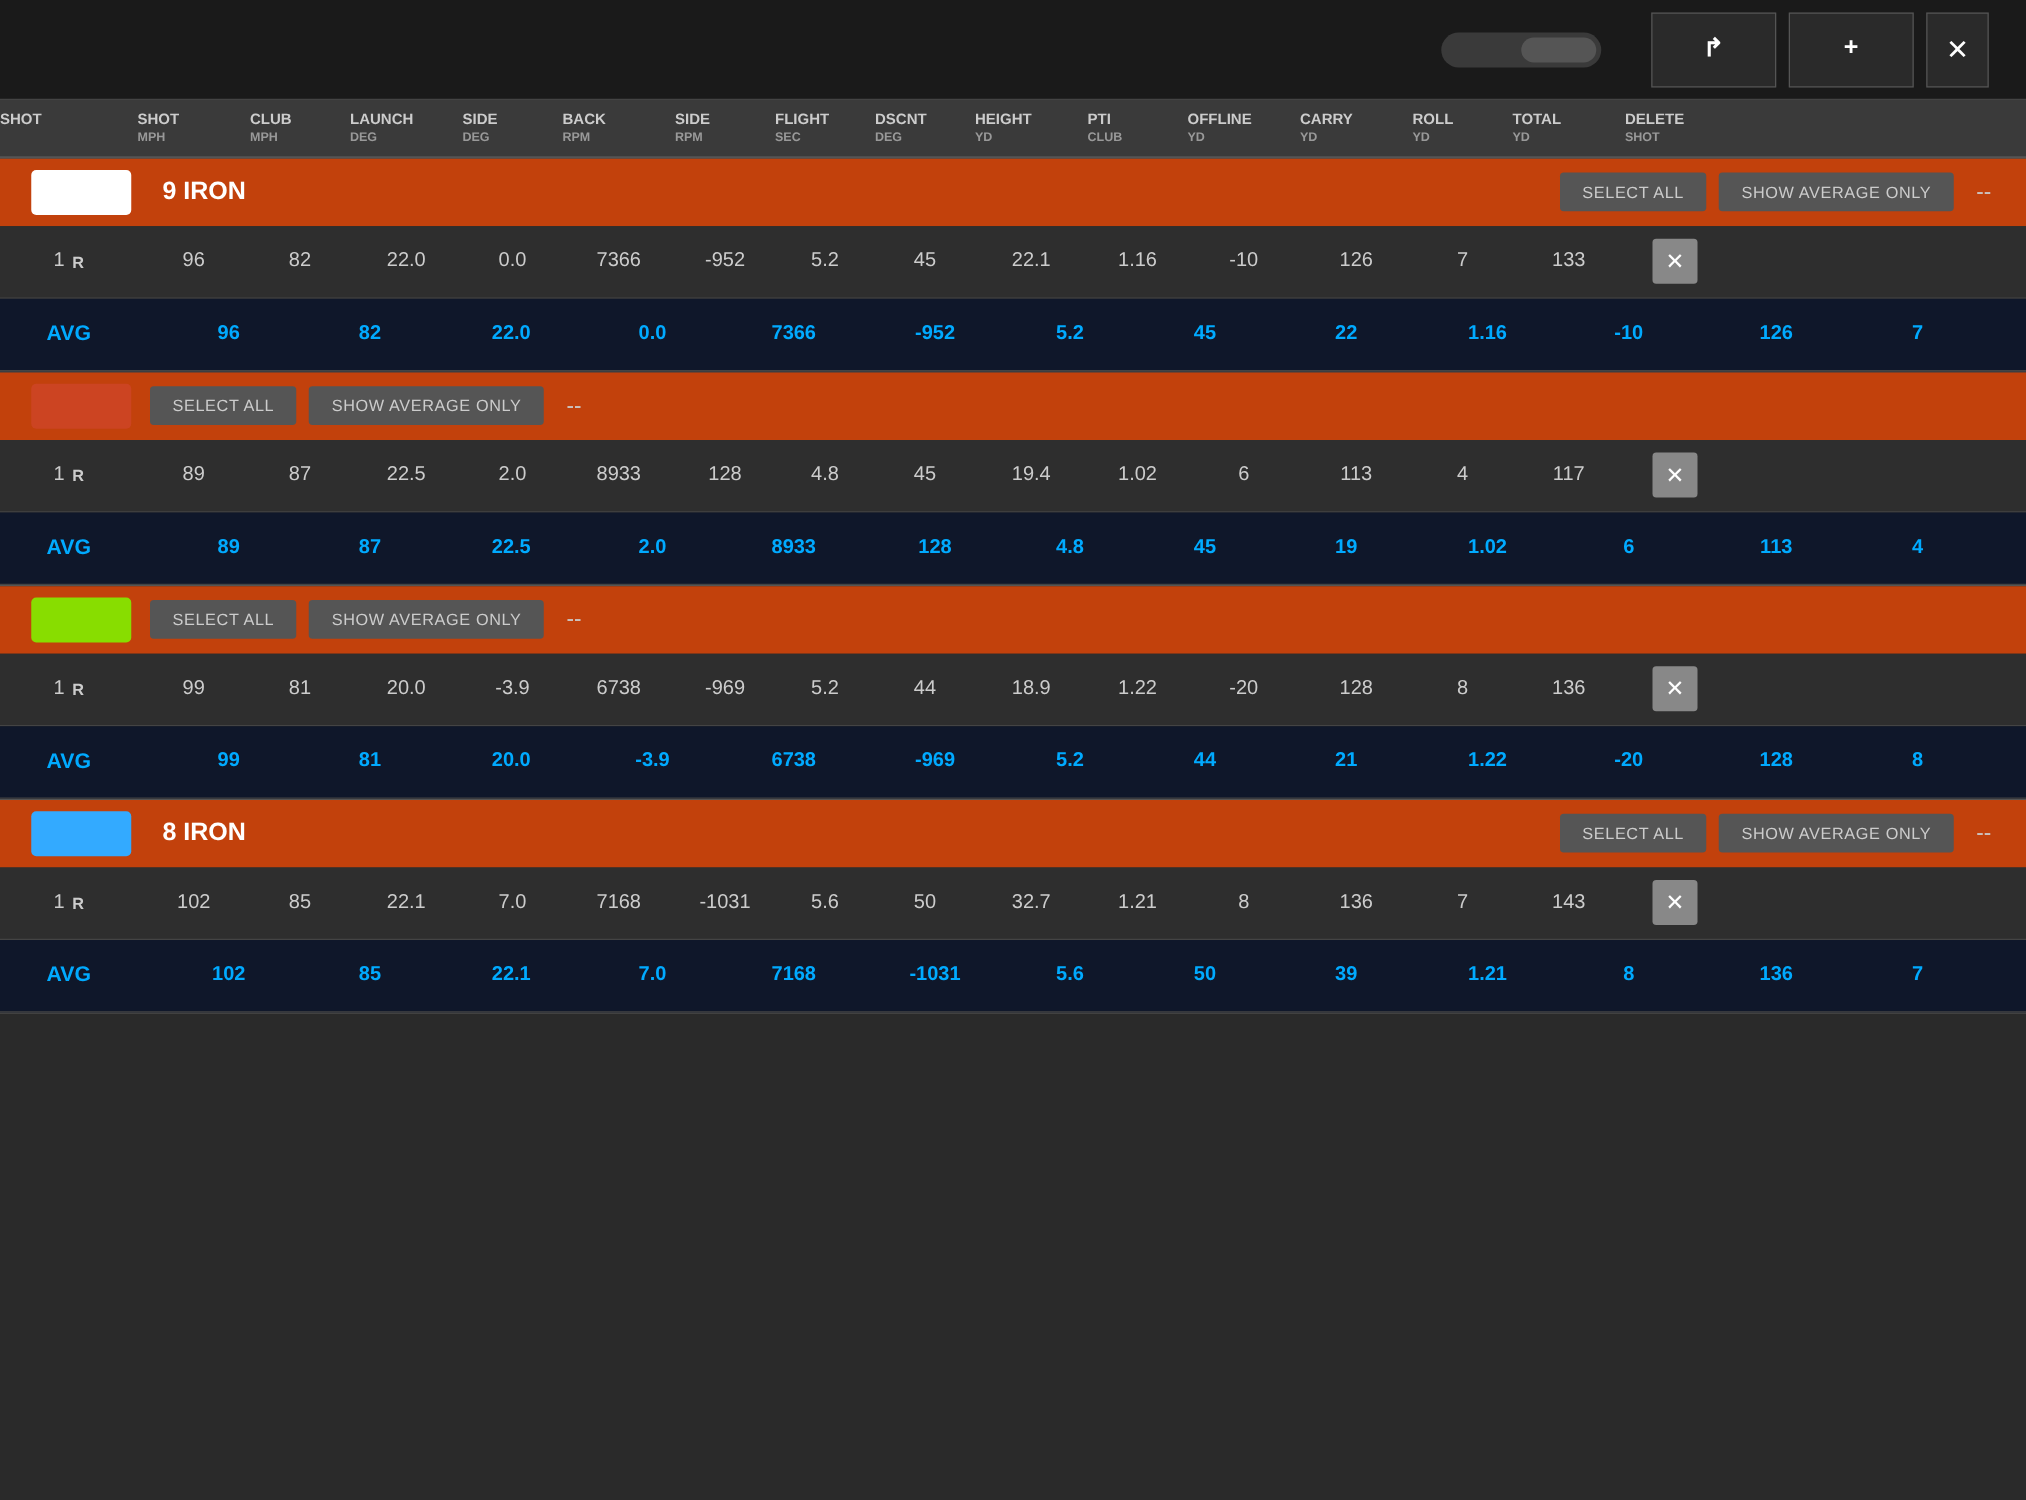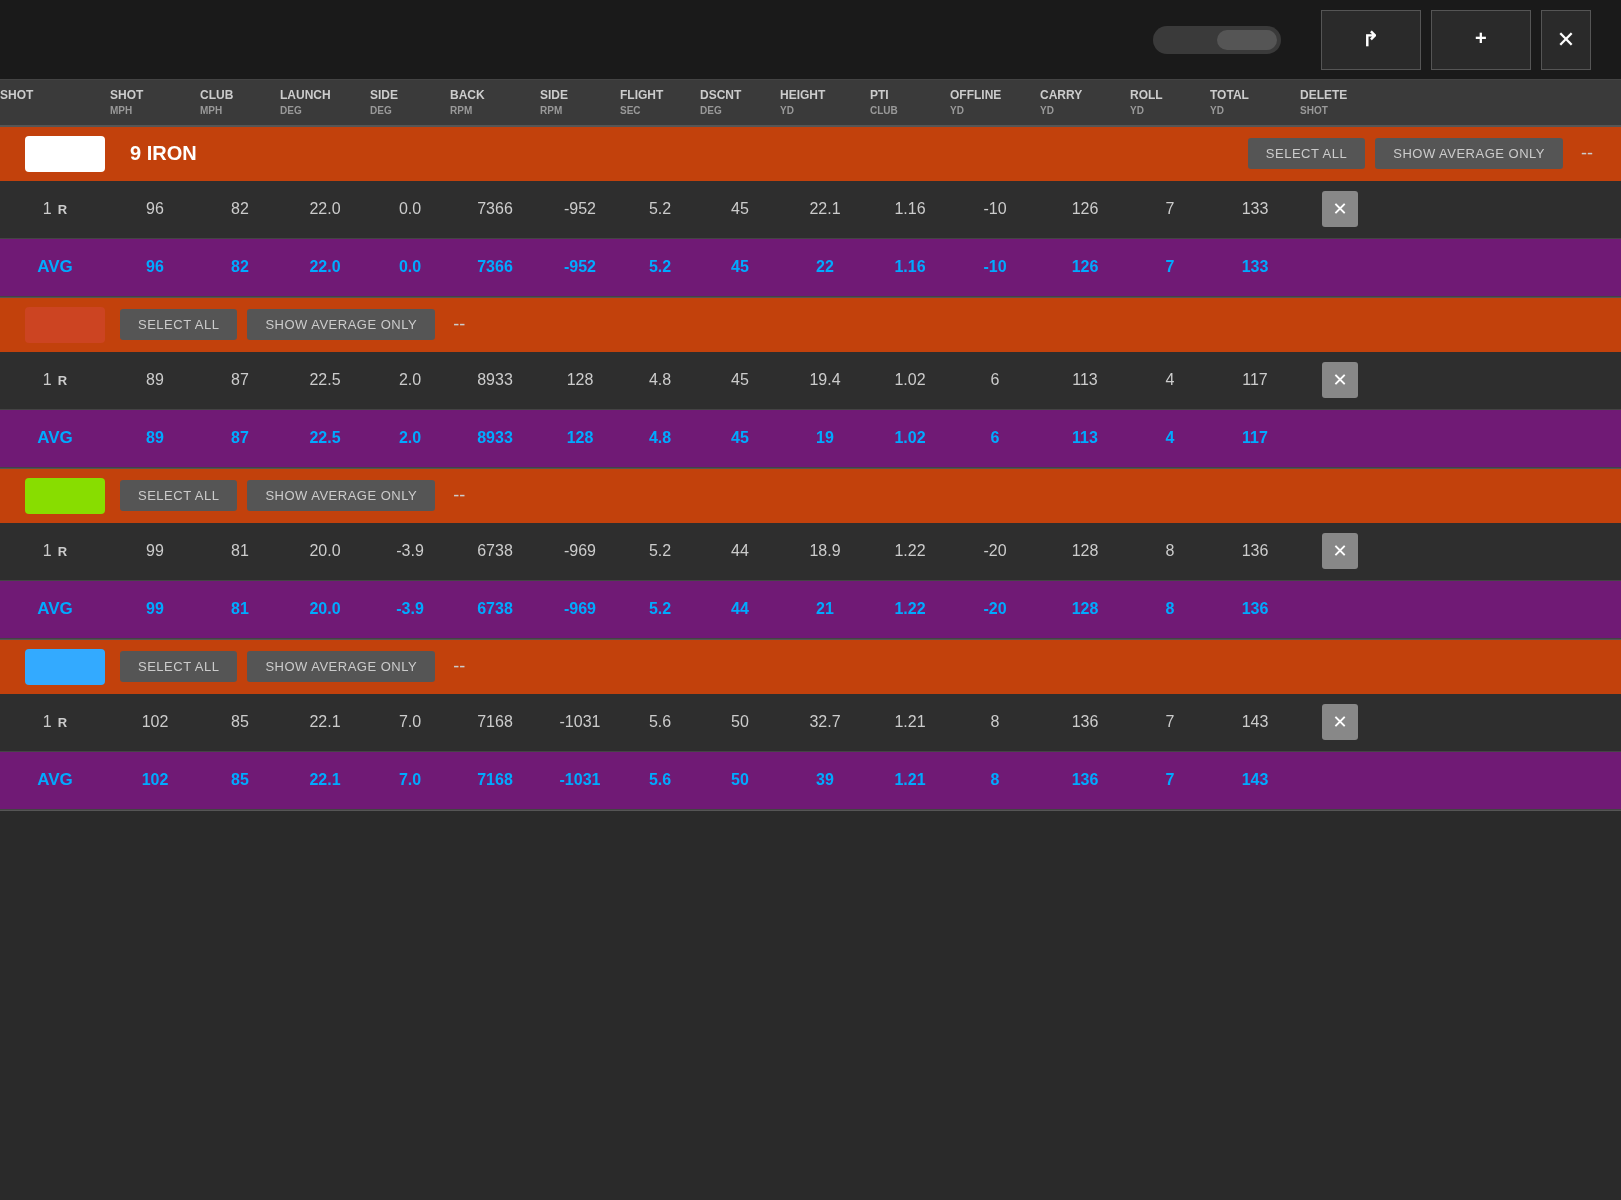--- a/index.html
+++ b/index.html
@@ -174,7 +174,8 @@
       background: #2e2e2e;
     }
     .data-row.avg-row {
-      background: #701a75;
+      background: #0f172a;
+      gap: 28px;
     }
     .data-cell {
       text-align: center;

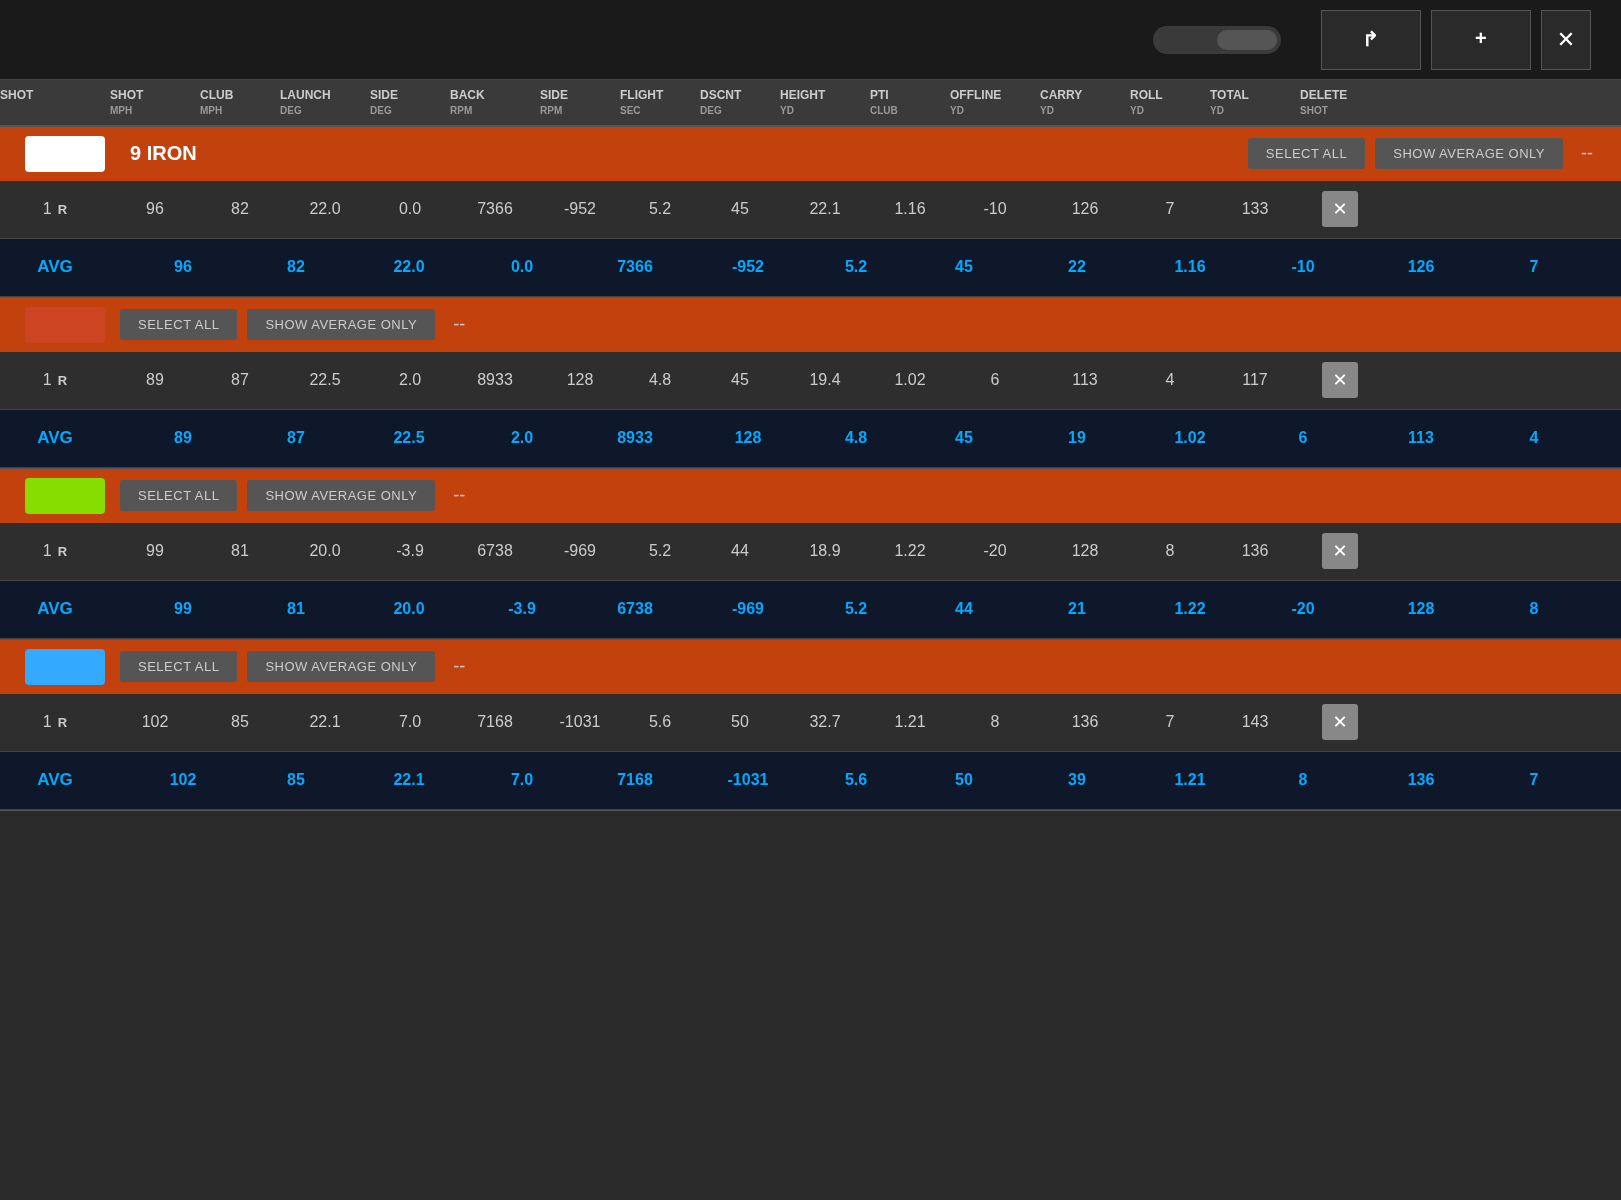--- a/index.html
+++ b/index.html
@@ -433,6 +433,7 @@
       <div class="club-section">
         <div class="club-header-row">
           <div class="club-color-swatch" style="background: rgb(51, 170, 255);"></div>
+          <div class="club-name">8 IRON</div>
           <div class="club-actions">
             <button class="club-action-btn">SELECT ALL</button>
             <button class="club-action-btn">SHOW AVERAGE ONLY</button>

